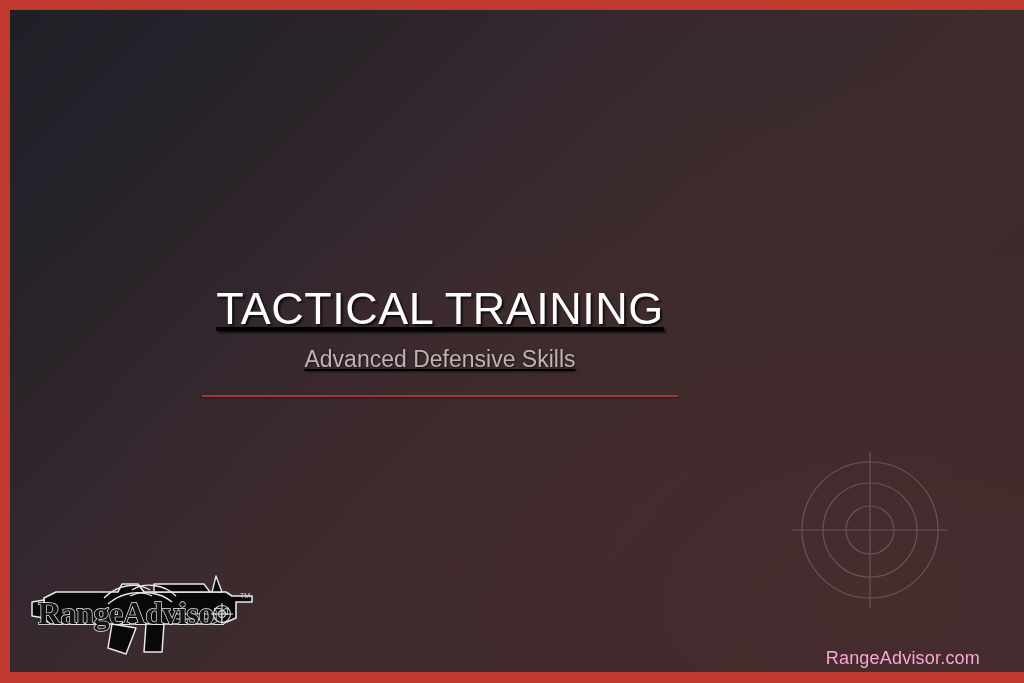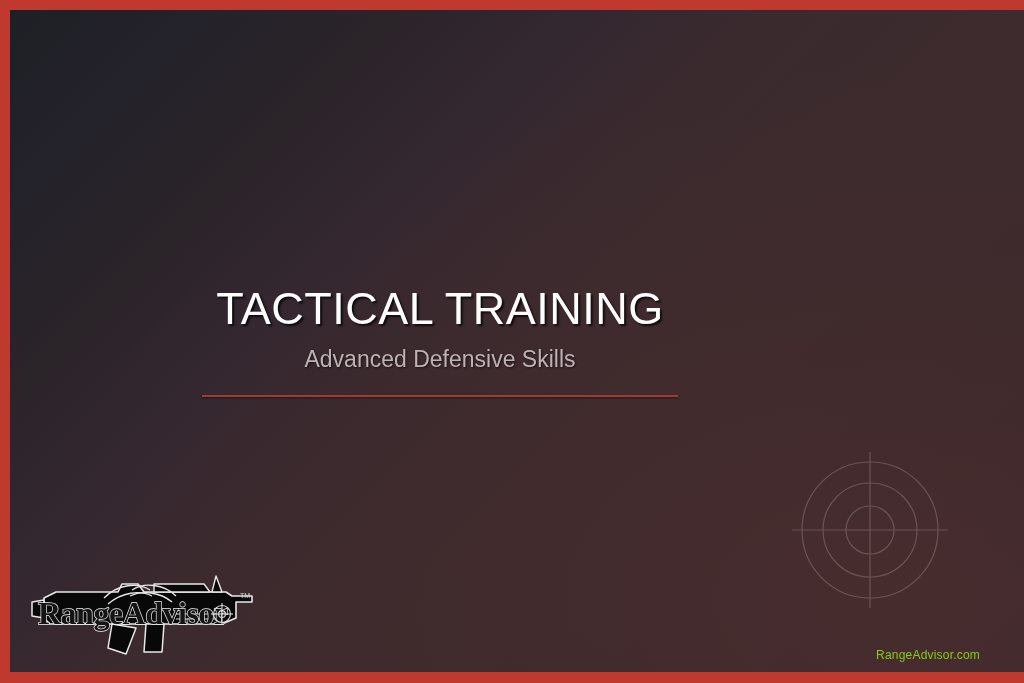--- a/index.html
+++ b/index.html
@@ -65,6 +65,7 @@
     top: 285px;
     width: 880px;
     text-align: center;
+    text-decoration: underline;
   }
   #slide-title {
     font-size: 45px;

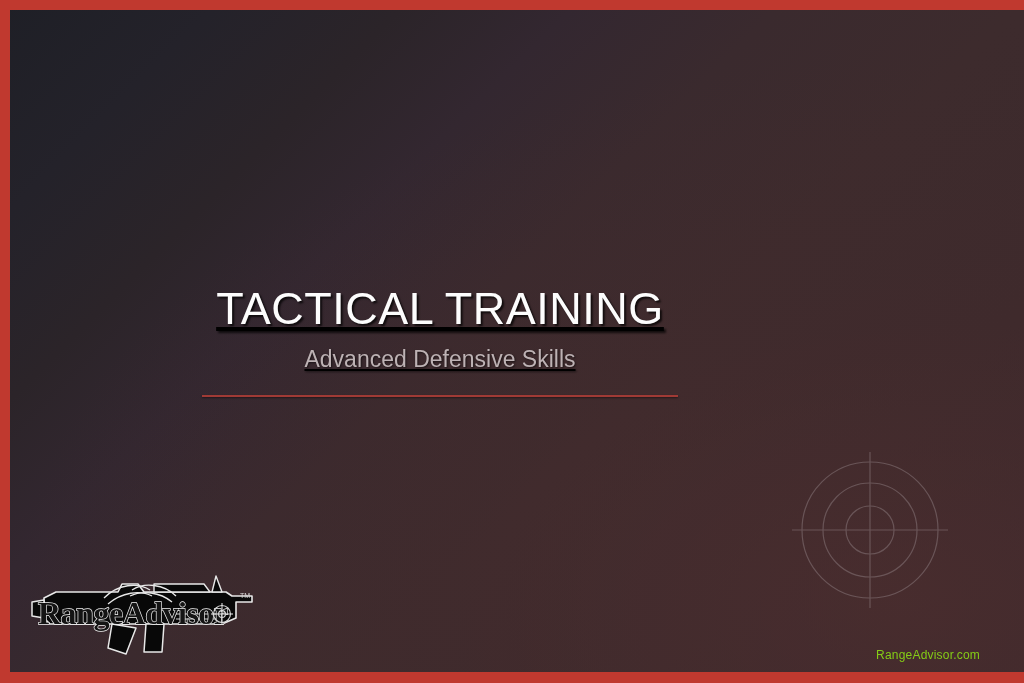--- a/index.html
+++ b/index.html
@@ -117,8 +117,8 @@
     position: absolute;
     right: 44px;
     top: 648px;
-    font-size: 12px;
-    color: #84cc16;
+    font-size: 18px;
+    color: #f9a8d4;
     letter-spacing: 0.2px;
     white-space: nowrap;
     text-align: center;

